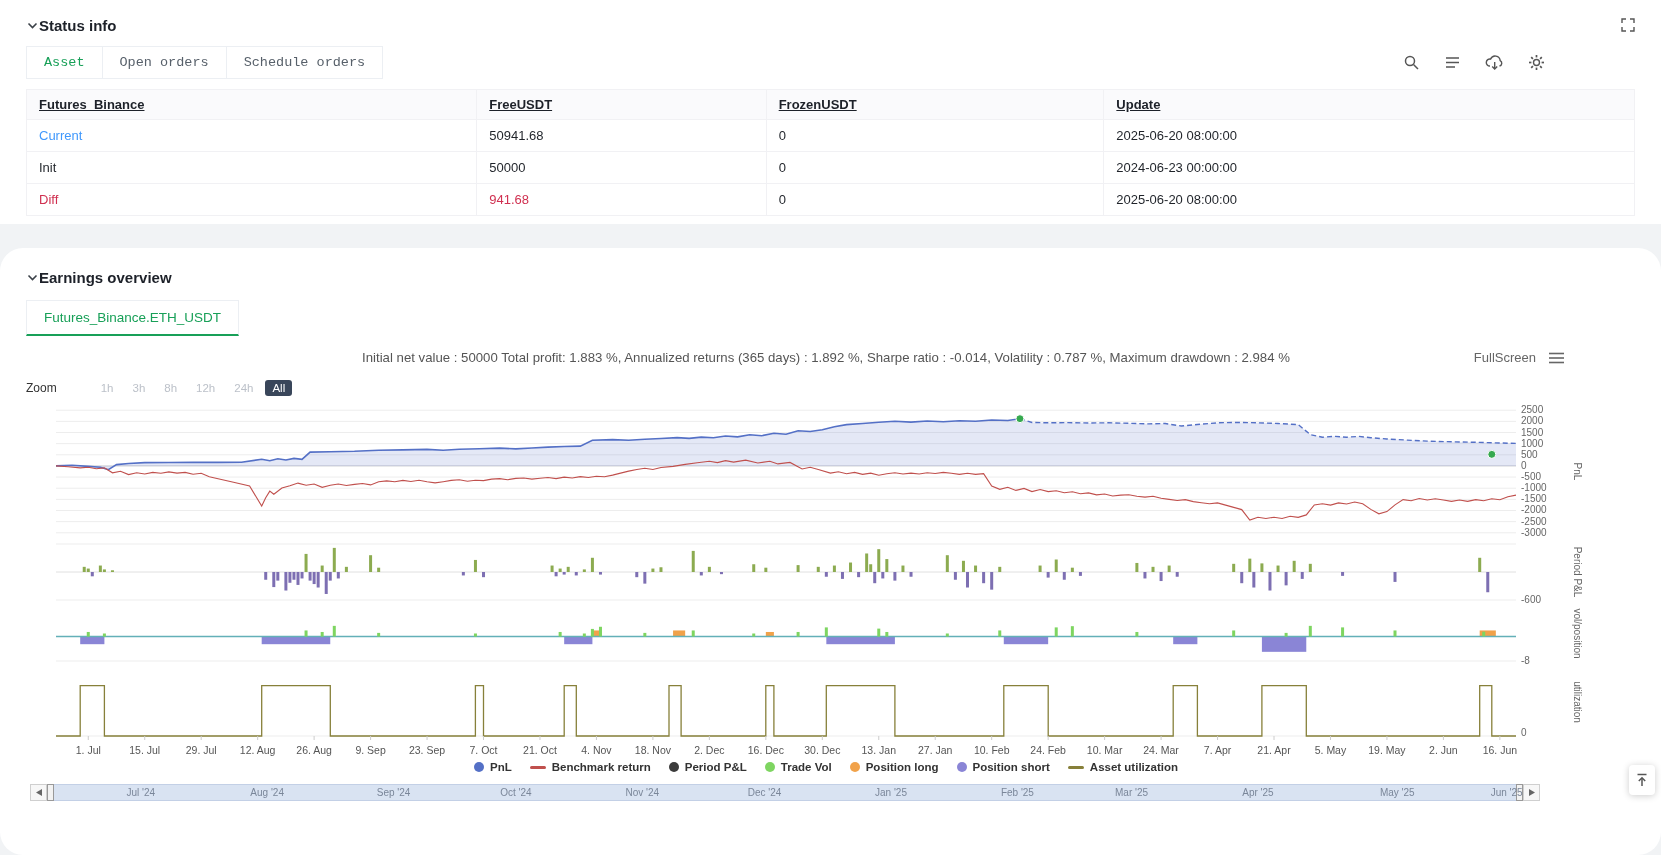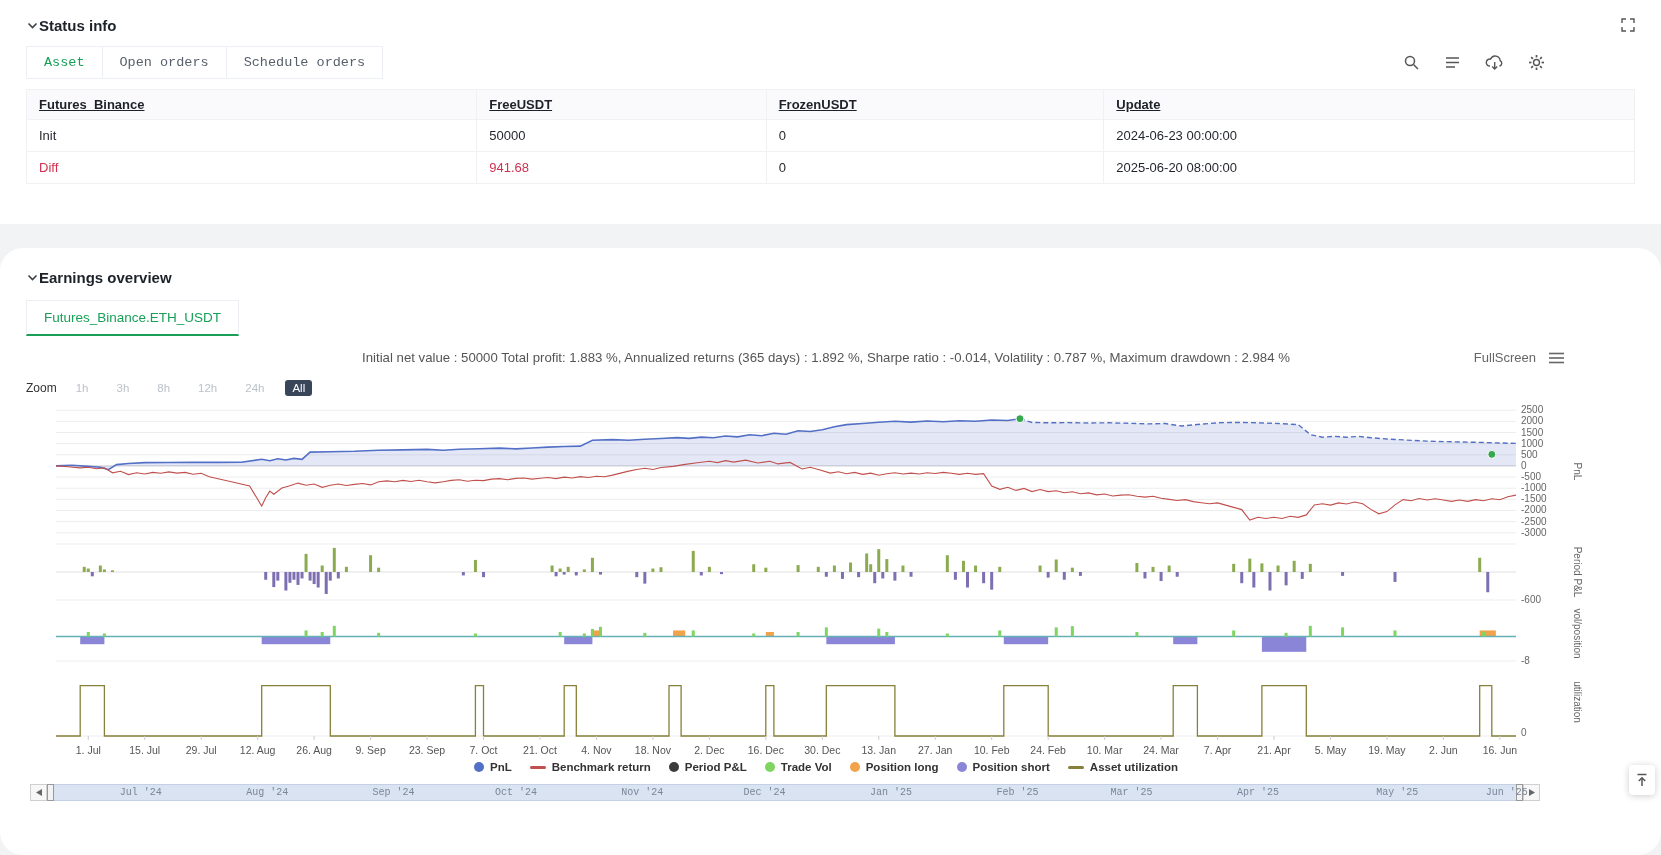--- a/index.html
+++ b/index.html
@@ -143,6 +143,12 @@
       <th>FreeUSDT</th>
       <th>FrozenUSDT</th>
       <th>Update</th>
+    </tr>
+    <tr>
+      <td class="cell-link">Current</td>
+      <td>50941.68</td>
+      <td>0</td>
+      <td>2025-06-20 08:00:00</td>
     </tr>
     <tr>
       <td>Init</td>

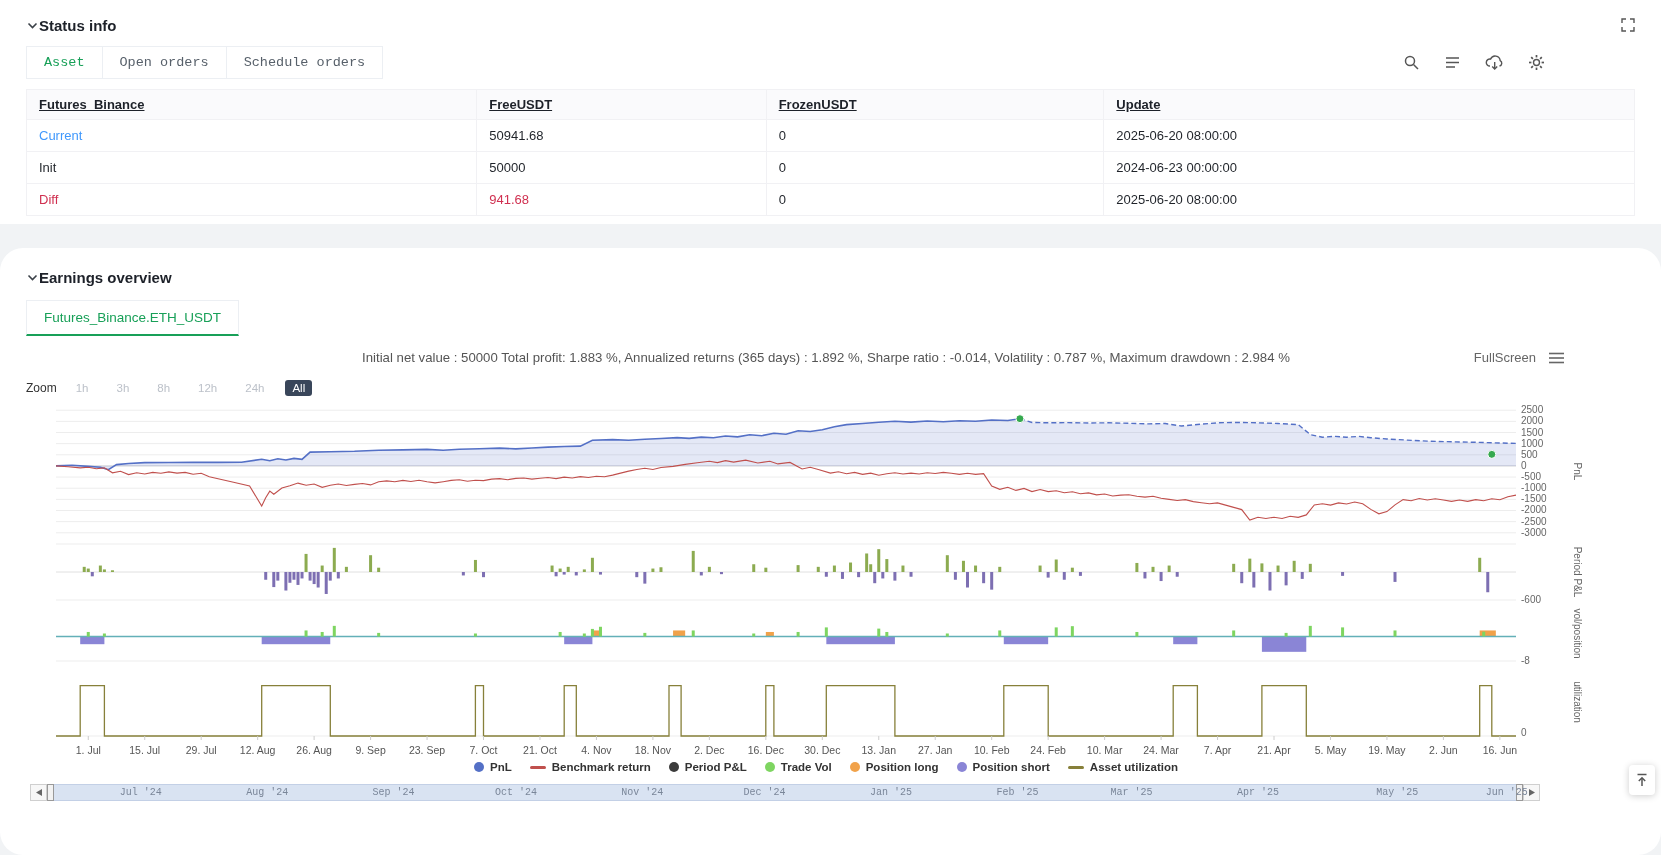--- a/index.html
+++ b/index.html
@@ -195,7 +195,7 @@
 
     <div class="zoom-row">
       <span class="zoom-label">Zoom</span>
-      <span id="zoom-buttons" style="display:flex;gap:14px;">
+      <span id="zoom-buttons" style="display:flex;gap:5px;margin-left:25px;">
           <span class="zbtn">1h</span>
           <span class="zbtn">3h</span>
           <span class="zbtn">8h</span>

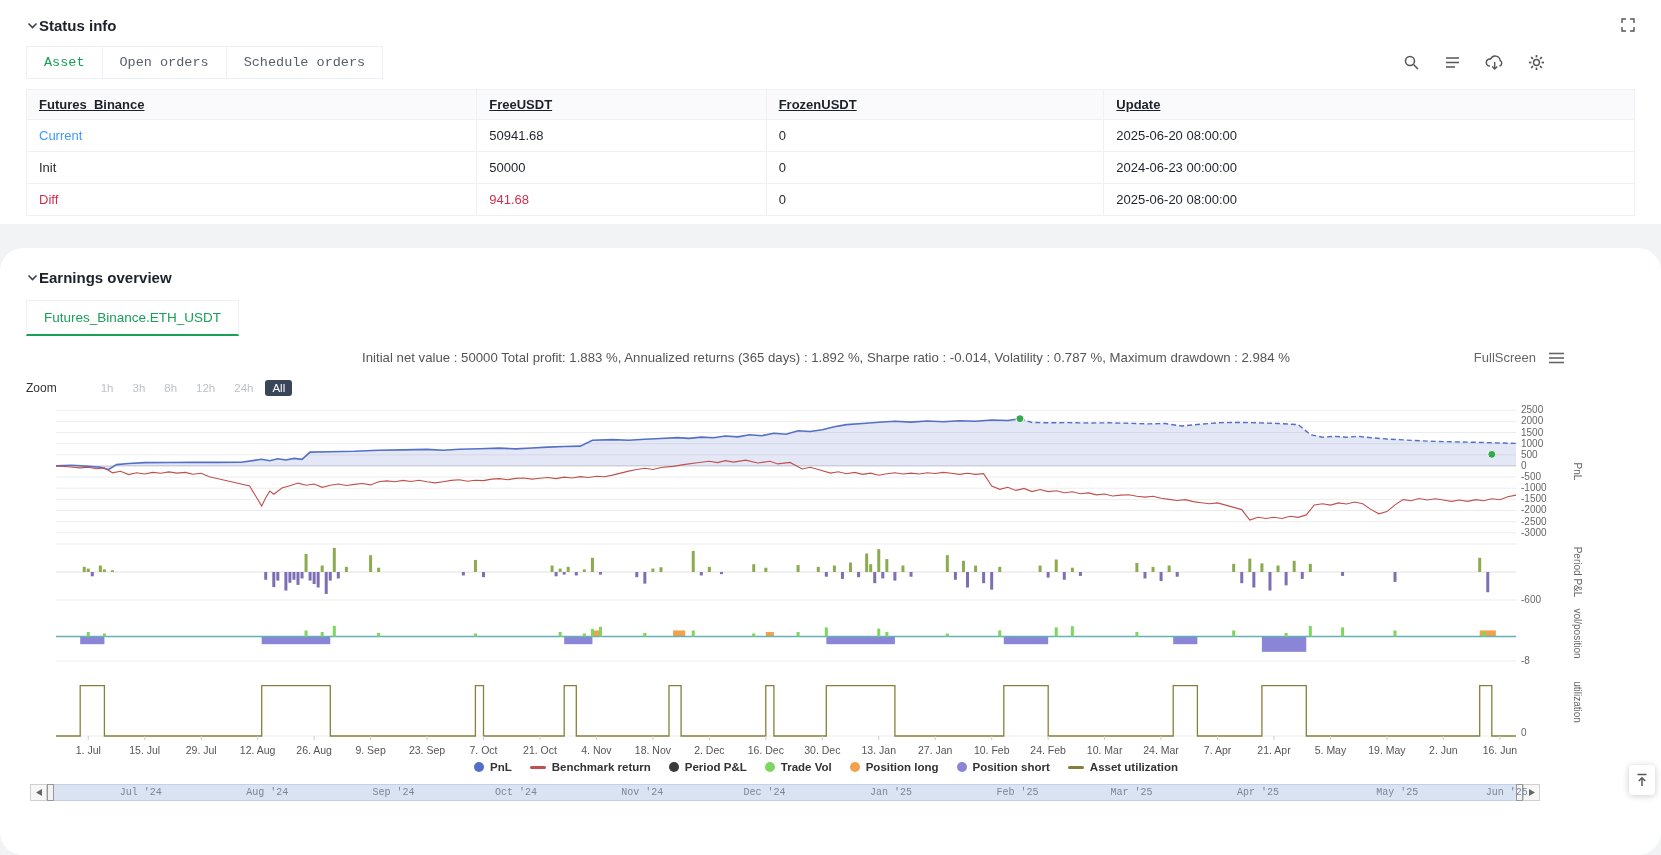--- a/index.html
+++ b/index.html
@@ -58,7 +58,7 @@
 
   .navigator { display:flex; margin-top:8px; margin-left:4px; width:1510px; height:17px; }
   .nav-arrow { width:17px; background:#f7f7f7; border:1px solid #cfcfcf; display:flex; align-items:center; justify-content:center; cursor:pointer; }
-  .nav-track { flex:1; position:relative; background:#d9e3f2; border:1px solid #c3d0e6; border-left:none; border-right:none;font-family:Liberation Mono, monospace; }
+  .nav-track { flex:1; position:relative; background:#d9e3f2; border:1px solid #c3d0e6; border-left:none; border-right:none; }
   .nav-month { position:absolute; top:2px; transform:translateX(-50%); font-size:10px; color:#7a8699; white-space:nowrap; }
   .nav-handle { position:absolute; top:-1px; bottom:-1px; width:7px; background:#f2f2f2; border:1px solid #999; cursor:ew-resize; }
   .nav-handle.left { left:0; } .nav-handle.right { right:0; }

